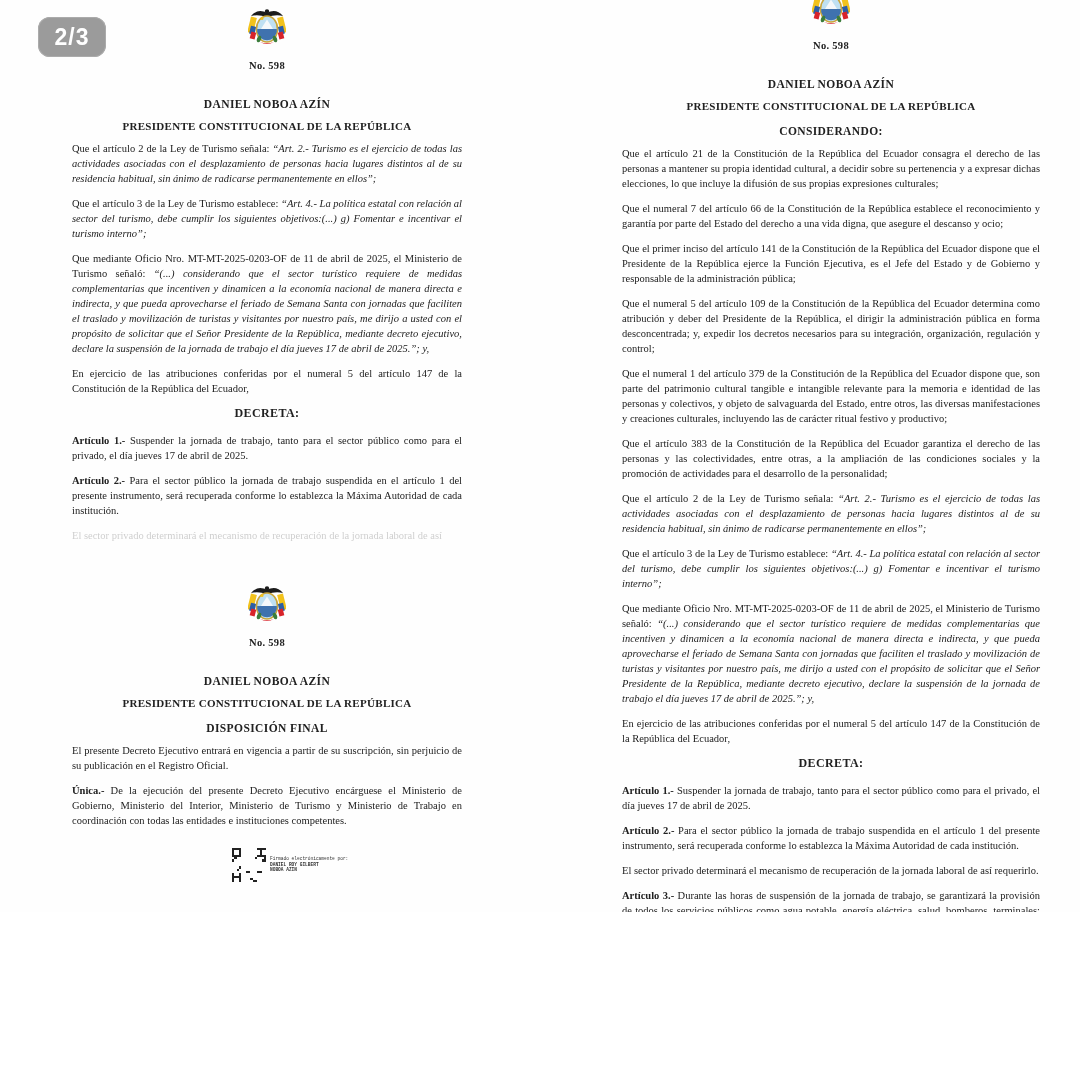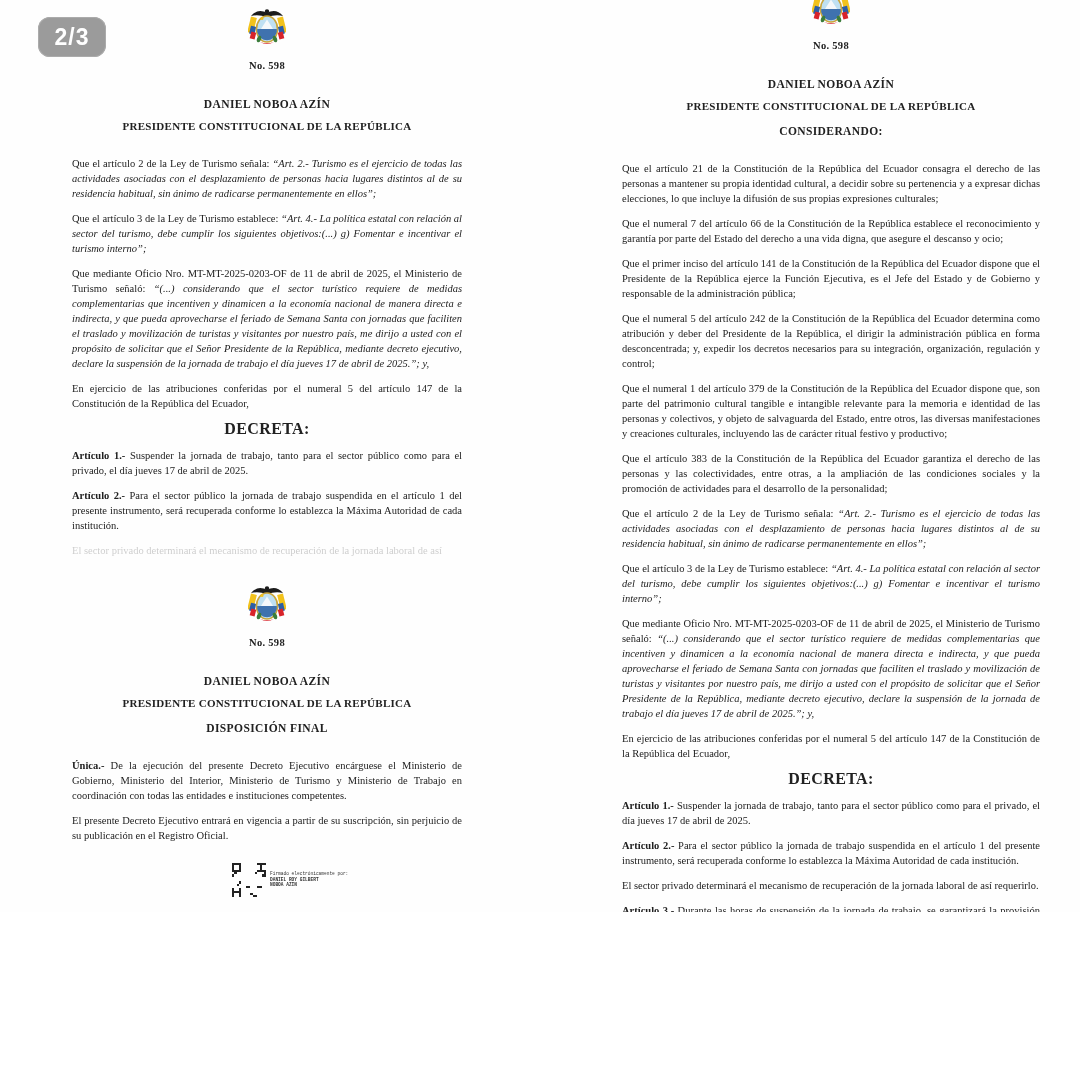--- a/index.html
+++ b/index.html
@@ -27,7 +27,7 @@
   .doc-title{text-align:center;font-weight:bold;font-size:11px;margin:10px 0 0 0;letter-spacing:.3px;}
   .doc-section{text-align:center;font-weight:bold;font-size:11.5px;margin:13px 0 0 0;letter-spacing:.4px;}
 
-  .paras{margin-top:24px;}
+  .paras{margin-top:9px;}
   .para{font-size:10.5px;line-height:15px;text-align:justify;margin:0 0 10px 0;}
   .para.heading{text-align:center;font-weight:bold;font-size:16px;margin:3px 0 12px 0;letter-spacing:.4px;}
   .para .b{font-weight:bold;}

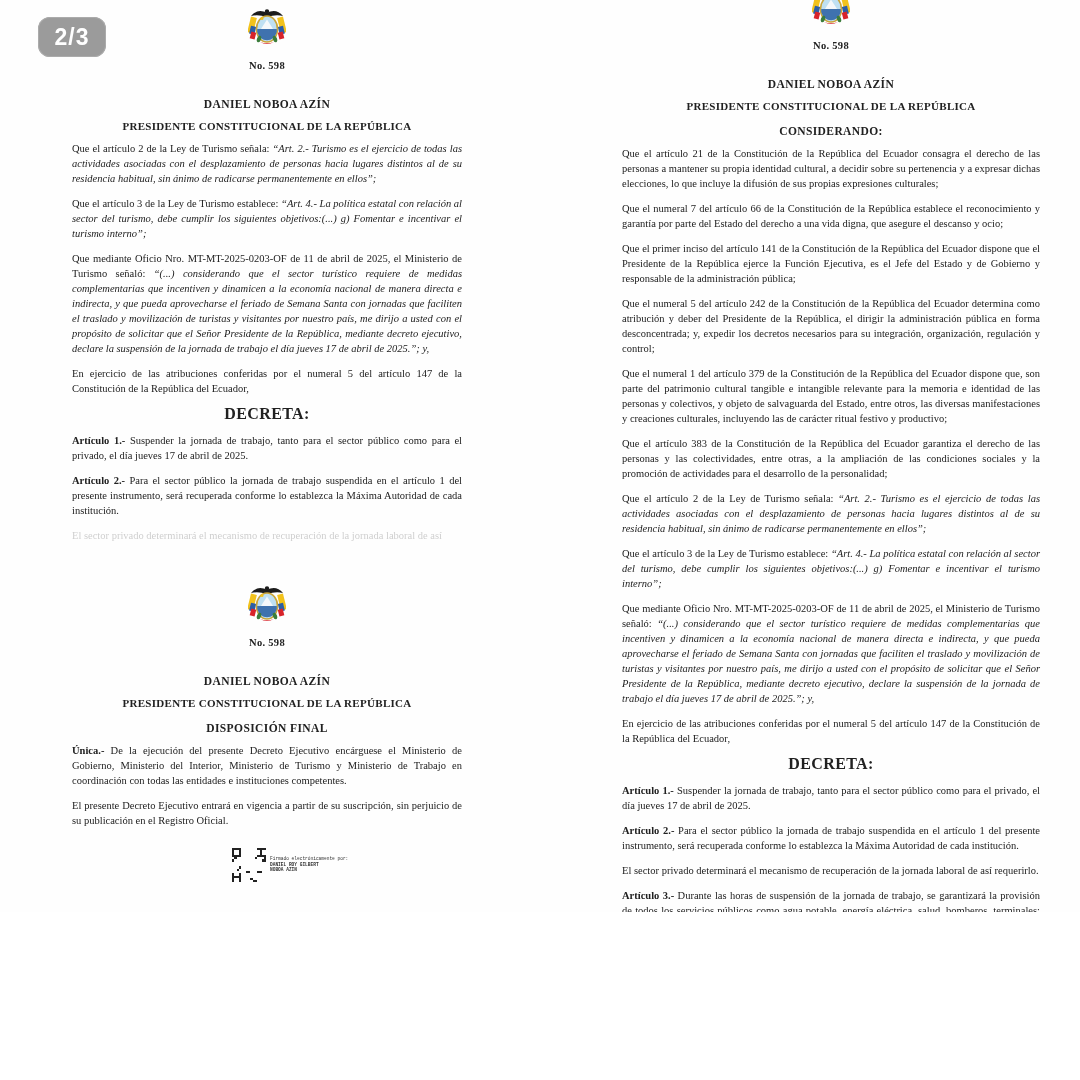--- a/index.html
+++ b/index.html
@@ -410,7 +410,7 @@
         <p class="para"><span>Que el artículo 21 de la Constitución de la República del Ecuador consagra el derecho de las personas a mantener su propia identidad cultural, a decidir sobre su pertenencia y a expresar dichas elecciones, lo que incluye la difusión de sus propias expresiones culturales;</span></p>
         <p class="para"><span>Que el numeral 7 del artículo 66 de la Constitución de la República establece el reconocimiento y garantía por parte del Estado del derecho a una vida digna, que asegure el descanso y ocio;</span></p>
         <p class="para"><span>Que el primer inciso del artículo 141 de la Constitución de la República del Ecuador dispone que el Presidente de la República ejerce la Función Ejecutiva, es el Jefe del Estado y de Gobierno y responsable de la administración pública;</span></p>
-        <p class="para"><span>Que el numeral 5 del artículo 242 de la Constitución de la República del Ecuador determina como atribución y deber del Presidente de la República, el dirigir la administración pública en forma desconcentrada; y, expedir los decretos necesarios para su integración, organización, regulación y control;</span></p>
+        <p class="para"><span>Que el numeral 5 del artículo 109 de la Constitución de la República del Ecuador determina como atribución y deber del Presidente de la República, el dirigir la administración pública en forma desconcentrada; y, expedir los decretos necesarios para su integración, organización, regulación y control;</span></p>
         <p class="para"><span>Que el numeral 1 del artículo 379 de la Constitución de la República del Ecuador dispone que, son parte del patrimonio cultural tangible e intangible relevante para la memoria e identidad de las personas y colectivos, y objeto de salvaguarda del Estado, entre otros, las diversas manifestaciones y creaciones culturales, incluyendo las de carácter ritual festivo y productivo;</span></p>
         <p class="para"><span>Que el artículo 383 de la Constitución de la República del Ecuador garantiza el derecho de las personas y las colectividades, entre otras, a la ampliación de las condiciones sociales y la promoción de actividades para el desarrollo de la personalidad;</span></p>
         <p class="para"><span>Que el artículo 2 de la Ley de Turismo señala: </span><span class="i">“Art. 2.- Turismo es el ejercicio de todas las actividades asociadas con el desplazamiento de personas hacia lugares distintos al de su residencia habitual, sin ánimo de radicarse permanentemente en ellos”;</span></p>

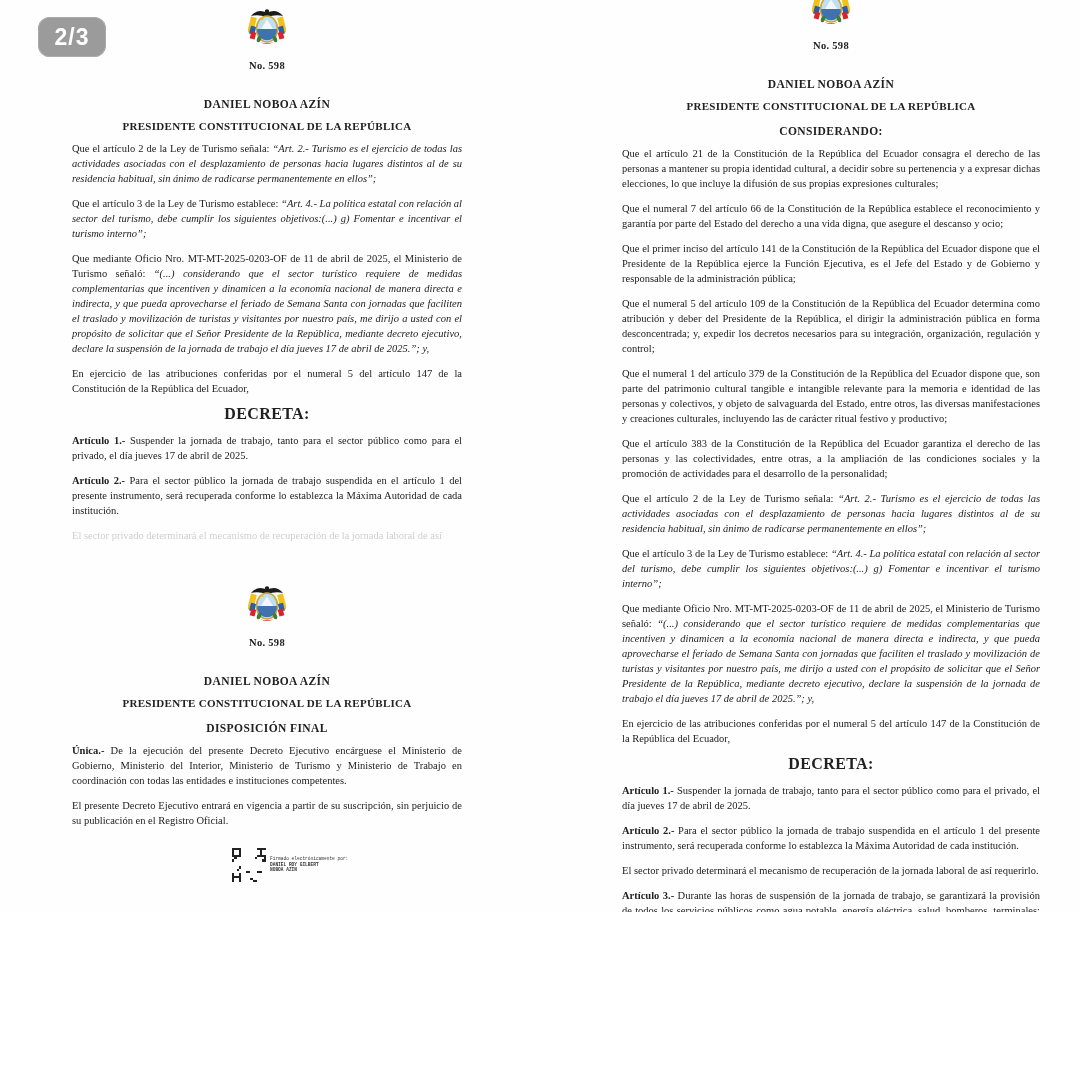--- a/index.html
+++ b/index.html
@@ -29,7 +29,7 @@
 
   .paras{margin-top:9px;}
   .para{font-size:10.5px;line-height:15px;text-align:justify;margin:0 0 10px 0;}
-  .para.heading{text-align:center;font-weight:bold;font-size:16px;margin:3px 0 12px 0;letter-spacing:.4px;}
+  .para.heading{text-align:center;font-weight:bold;font-size:12px;margin:3px 0 12px 0;letter-spacing:.4px;}
   .para .b{font-weight:bold;}
   .para .i{font-style:italic;}
   .para.faded{opacity:.22;filter:blur(.4px);white-space:nowrap;overflow:hidden;margin-bottom:10px;}

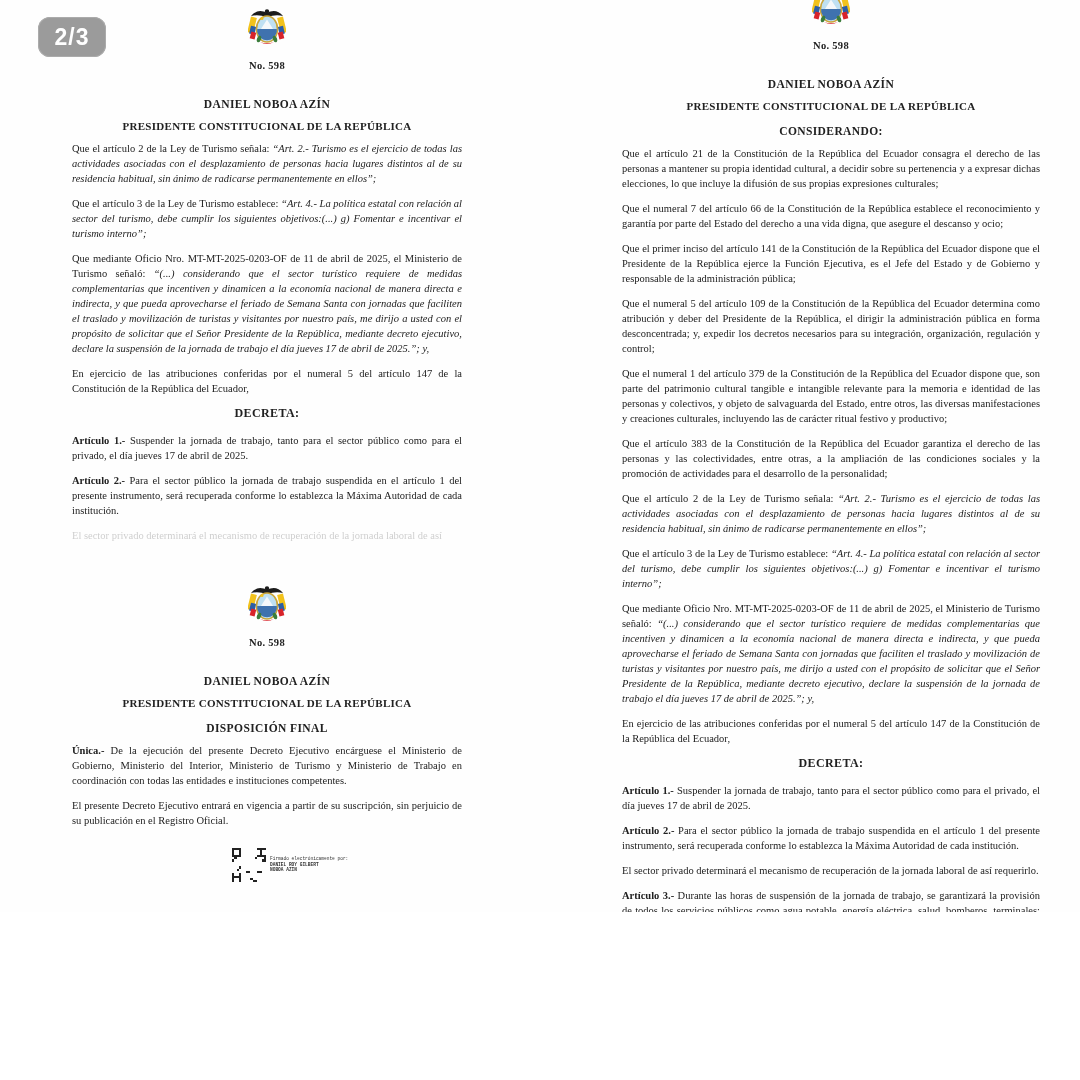--- a/index.html
+++ b/index.html
@@ -132,8 +132,8 @@
     <p class="doc-title">PRESIDENTE CONSTITUCIONAL DE LA REPÚBLICA</p>
     <p class="doc-section">DISPOSICIÓN FINAL</p>
     <div class="paras">
+        <p class="para"><span>El presente Decreto Ejecutivo entrará en vigencia a partir de su suscripción, sin perjuicio de su publicación en el Registro Oficial.</span></p>
         <p class="para"><span class="b">Única.- </span><span>De la ejecución del presente Decreto Ejecutivo encárguese el Ministerio de Gobierno, Ministerio del Interior, Ministerio de Turismo y Ministerio de Trabajo en coordinación con todas las entidades e instituciones competentes.</span></p>
-        <p class="para"><span>El presente Decreto Ejecutivo entrará en vigencia a partir de su suscripción, sin perjuicio de su publicación en el Registro Oficial.</span></p>
       </div>
 
     <div class="sig-block">

